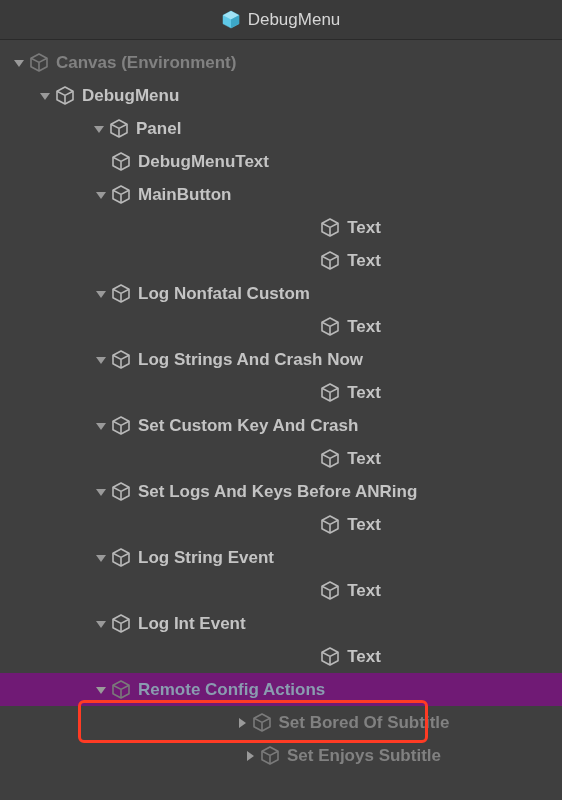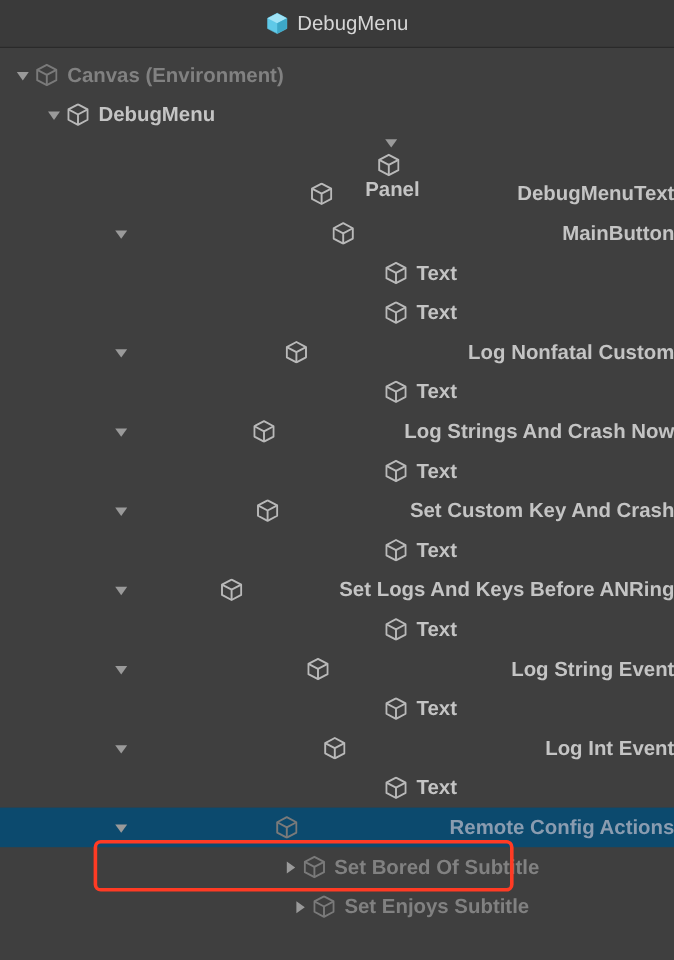--- a/index.html
+++ b/index.html
@@ -74,7 +74,7 @@
 
   .indent-0 { padding-left: 12px; }
   .indent-1 { padding-left: 38px; }
-  .indent-2 { padding-left: 92px; flex-direction: column; }
+  .indent-2 { padding-left: 92px; }
   .indent-3 { padding-left: 94px; justify-content: space-between; }
   .indent-4 { padding-left: 122px; justify-content: center; }
 </style>

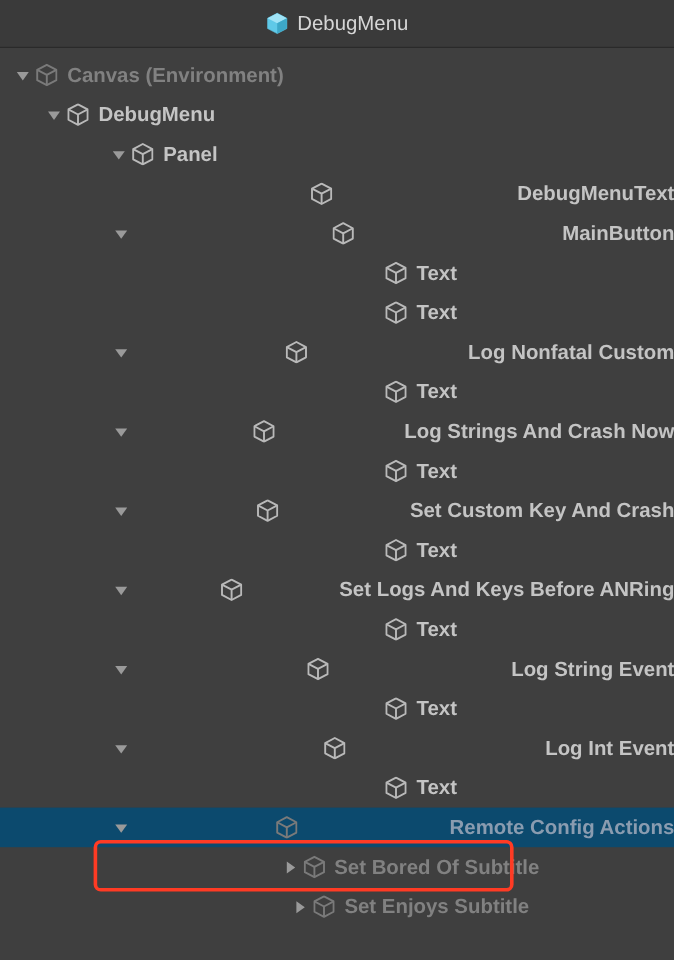--- a/index.html
+++ b/index.html
@@ -75,7 +75,7 @@
   .indent-0 { padding-left: 12px; }
   .indent-1 { padding-left: 38px; }
   .indent-2 { padding-left: 92px; }
-  .indent-3 { padding-left: 94px; justify-content: space-between; }
+  .indent-3 { padding-left: 94px; }
   .indent-4 { padding-left: 122px; justify-content: center; }
 </style>
 </head>

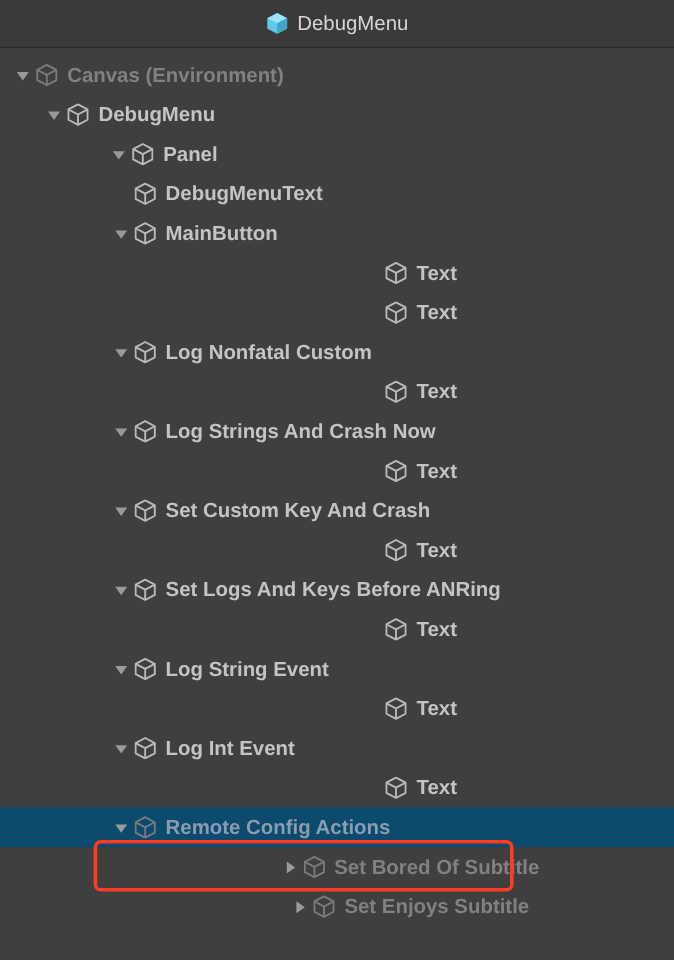--- a/index.html
+++ b/index.html
@@ -61,7 +61,7 @@
   .row .label {}
   .row.dim .label { color: #818181; }
   .row.selected {
-    background: #0c4a6e;
+    background: #701a75;
   }
   .row.selected .label { color: #8a9cb0; }
 

